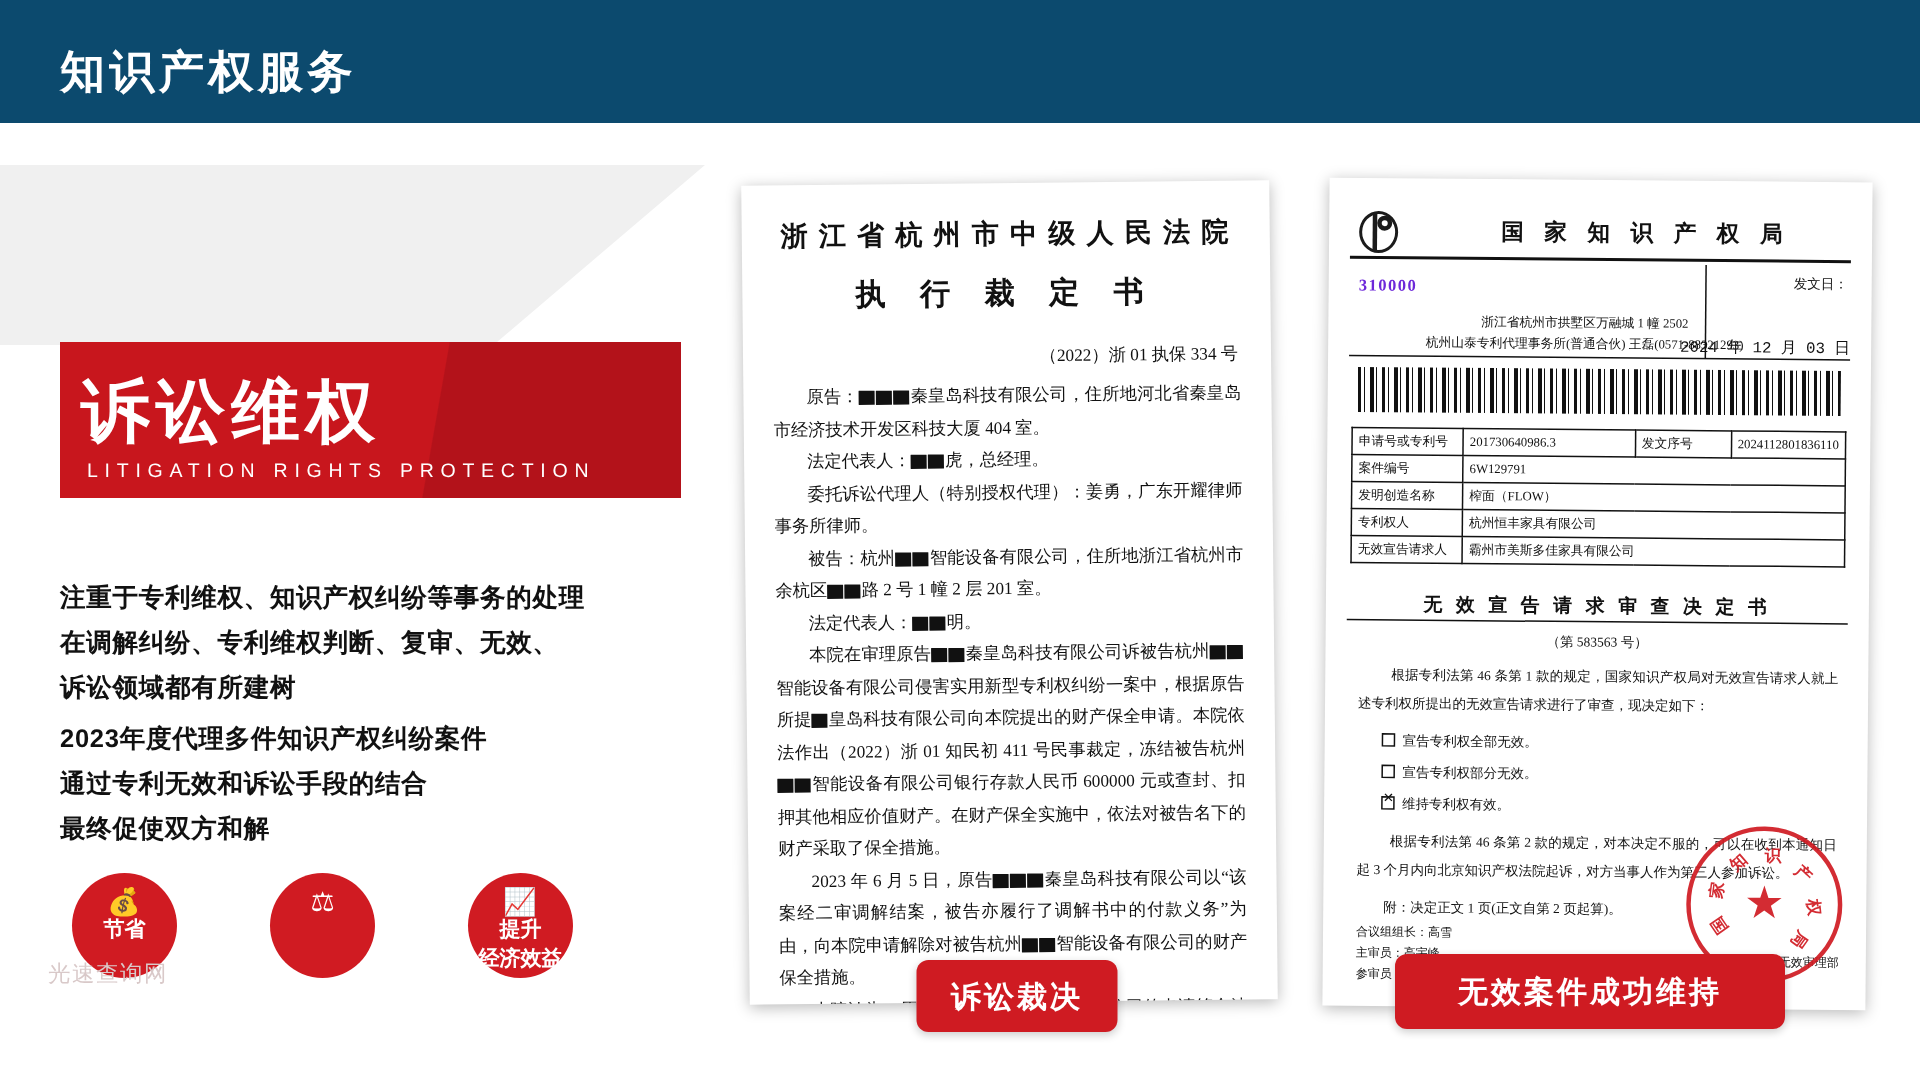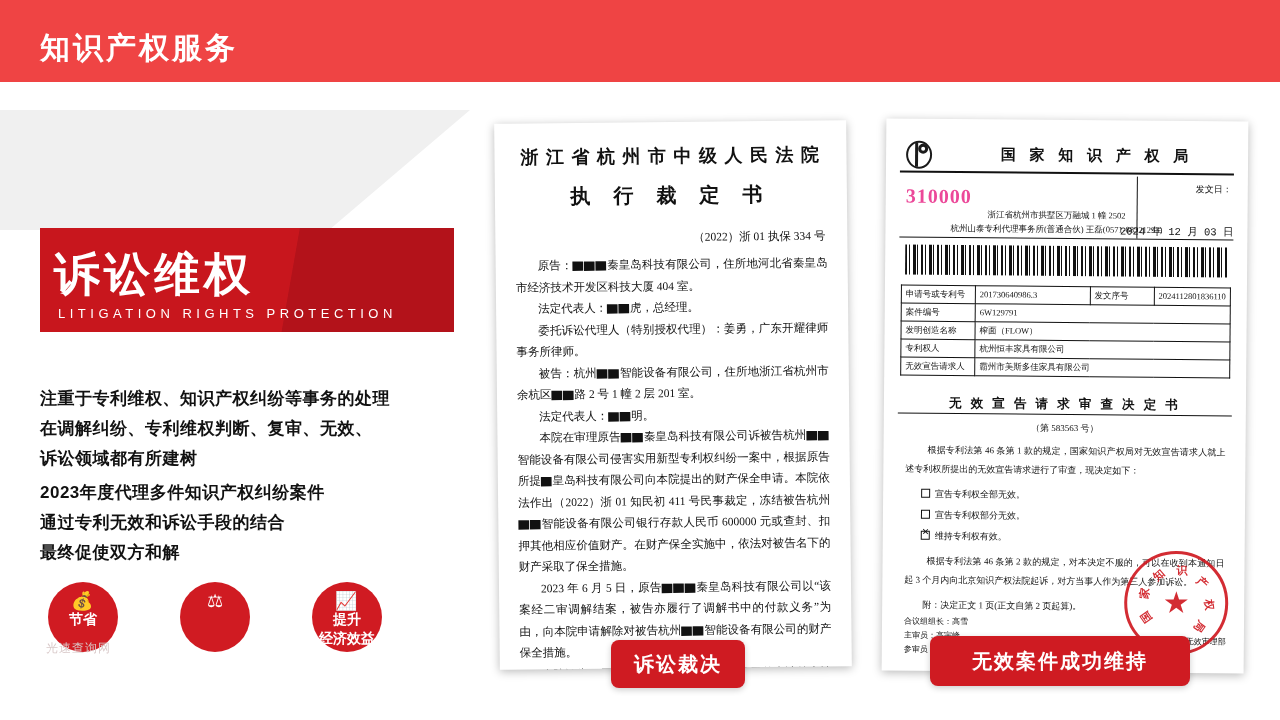--- a/index.html
+++ b/index.html
@@ -18,7 +18,7 @@
     position: absolute;
     left: 0; top: 0;
     width: 1280px; height: 82px;
-    background: #ef4444;
+    background: #0c4a6e;
   }
   .header-title {
     position: absolute;

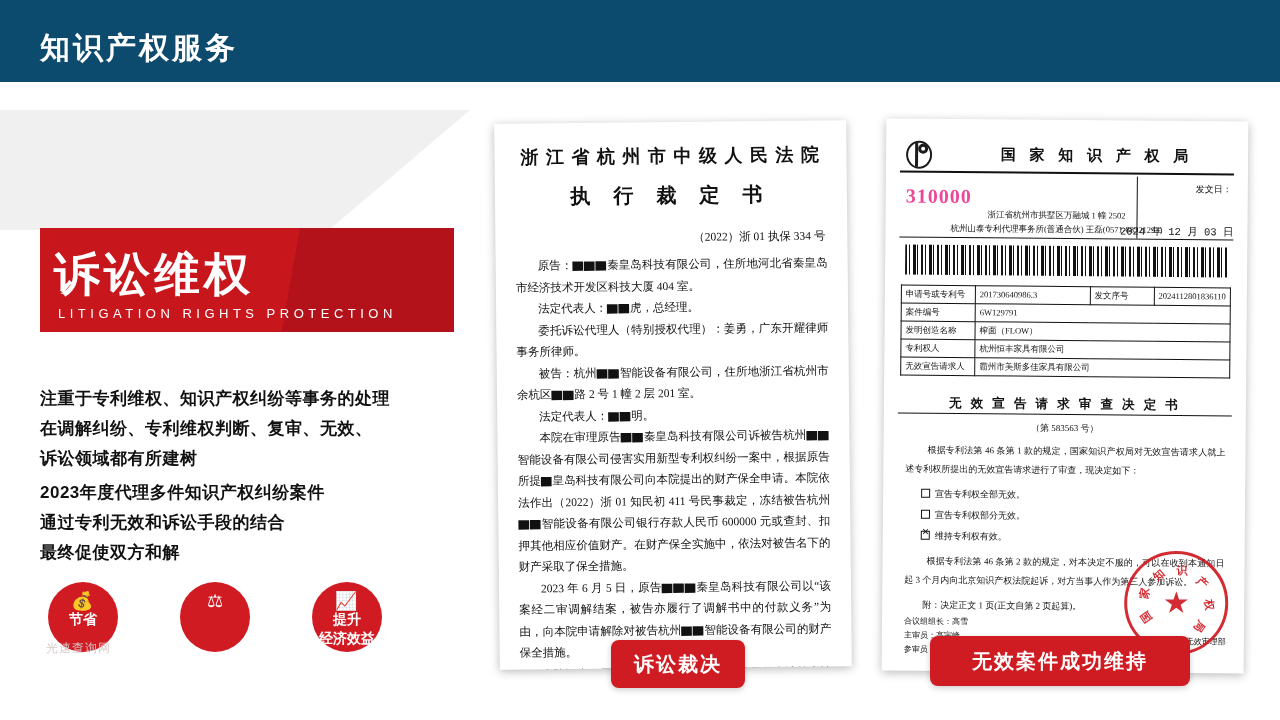--- a/index.html
+++ b/index.html
@@ -269,9 +269,9 @@
     position: absolute;
     left: 20px; top: 66px;
     font-family: "Liberation Serif", serif;
-    font-size: 20px;
-    font-weight: bold;
-    color: #ec4899;
+    font-size: 11px;
+    font-weight: bold;
+    color: #6d28d9;
     letter-spacing: 1px;
   }
   .d2-addr {

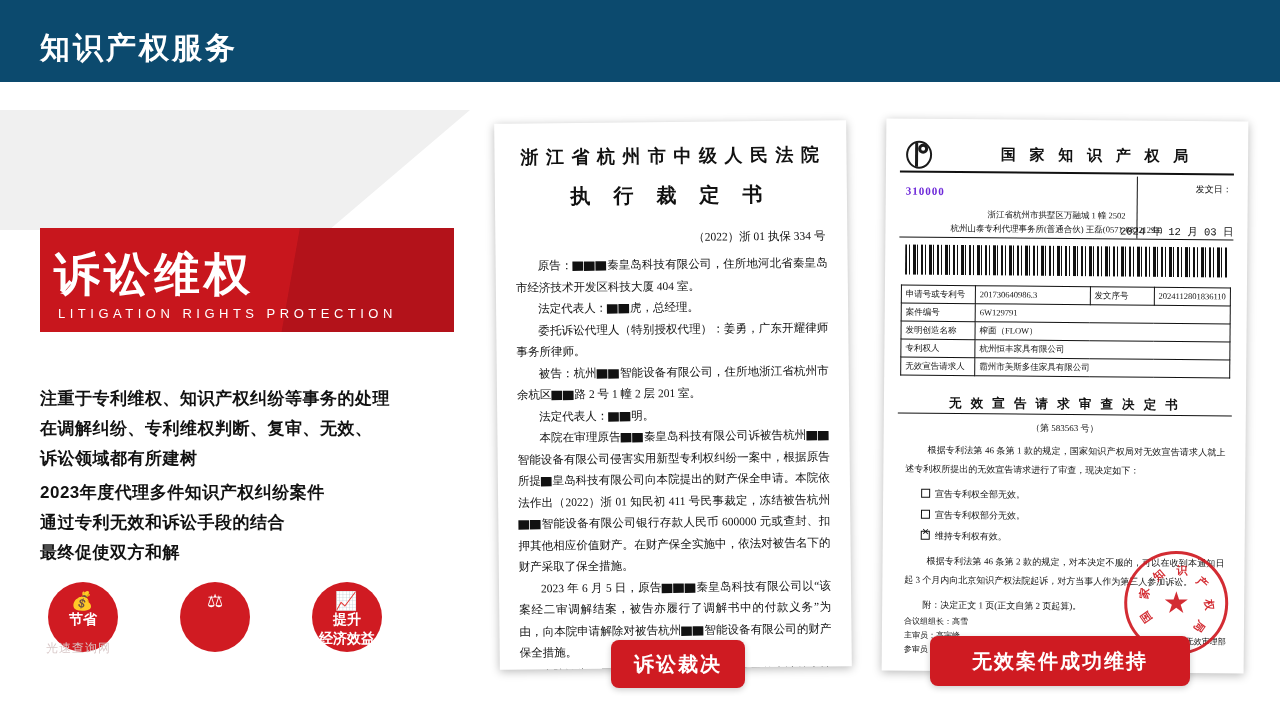--- a/index.html
+++ b/index.html
@@ -156,8 +156,8 @@
   }
   .ghost-text {
     position: absolute;
-    left: 46px; top: 640px;
-    font-size: 12px;
+    left: 32px; top: 640px;
+    font-size: 15px;
     color: #d9c9c9;
     letter-spacing: 1px;
   }

